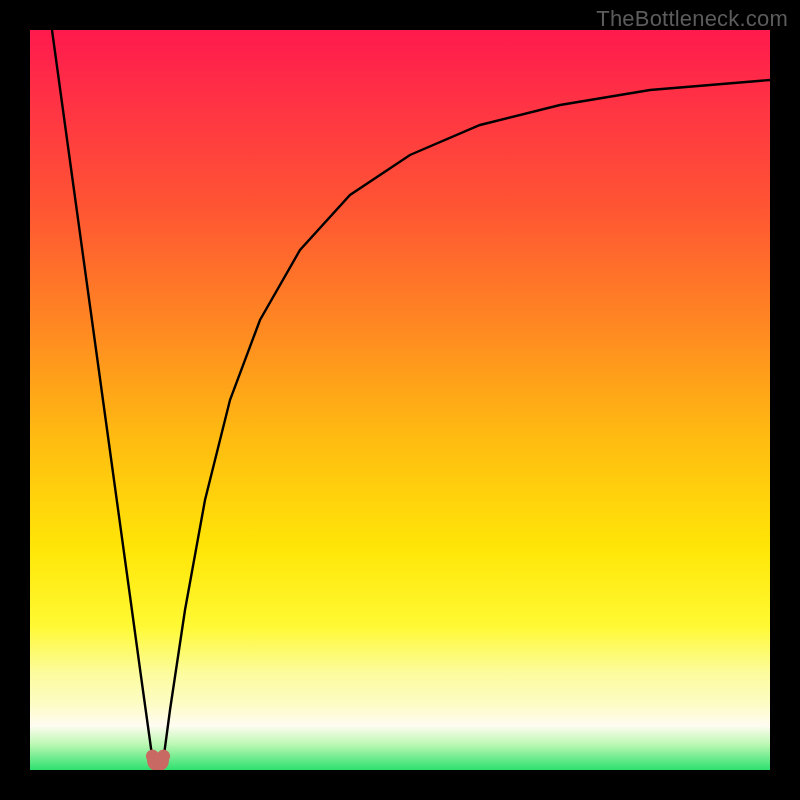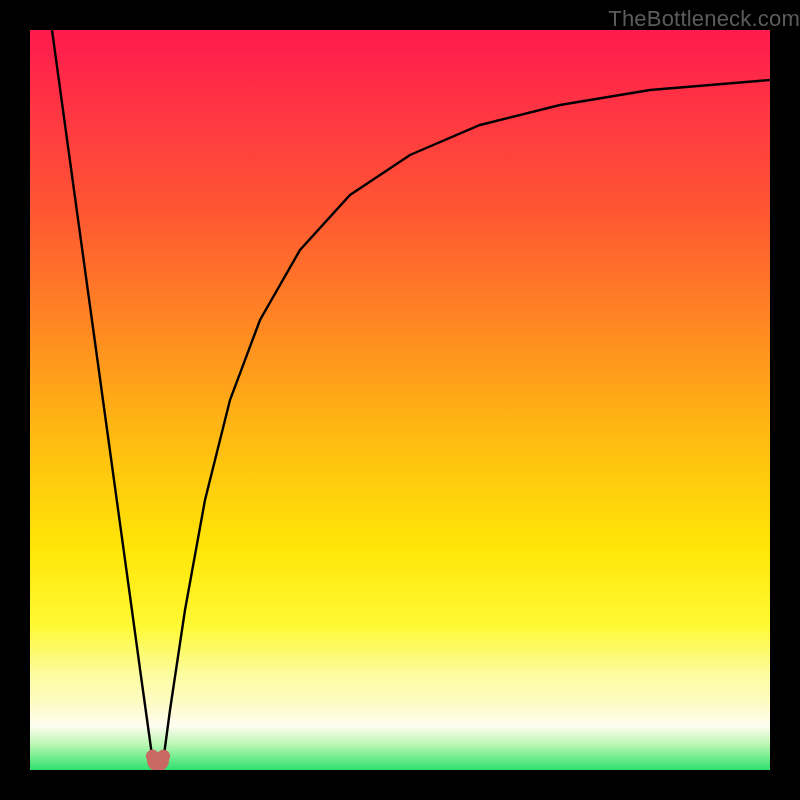--- a/index.html
+++ b/index.html
@@ -48,7 +48,7 @@
   .attribution {
     position: absolute;
     top: 6px;
-    right: 0;
+    right: 12px;
     color: #5c5c5c;
     font-size: 22px;
     letter-spacing: 0.2px;

